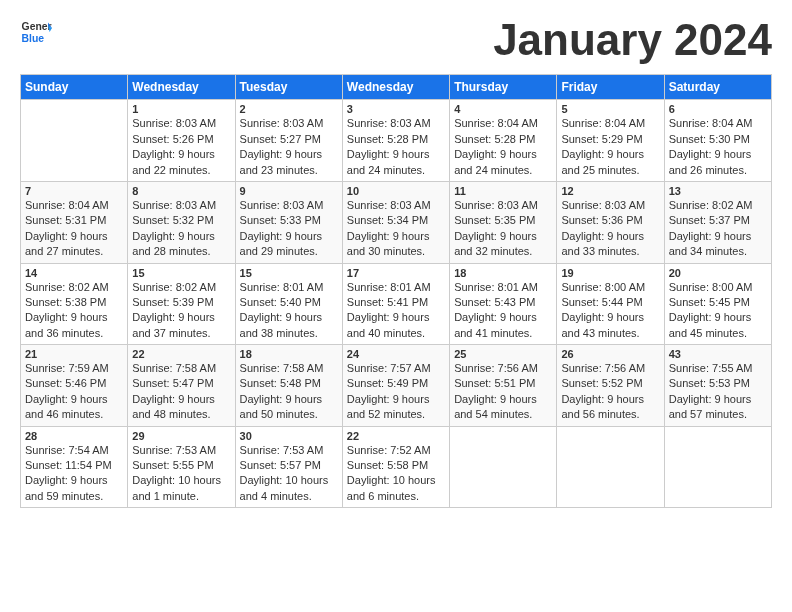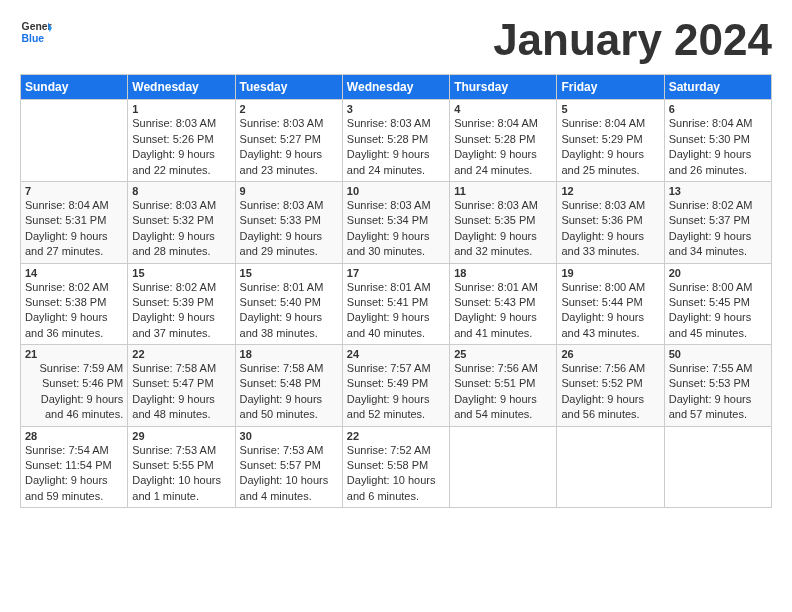--- a/index.html
+++ b/index.html
@@ -308,7 +308,7 @@
 and 56 minutes.</div>
           </td>
           <td>
-            <span class="day-num">50</span>
+            <span class="day-num">43</span>
             <div class="day-info" style="white-space: pre-line;">Sunrise: 7:55 AM
 Sunset: 5:53 PM
 Daylight: 9 hours

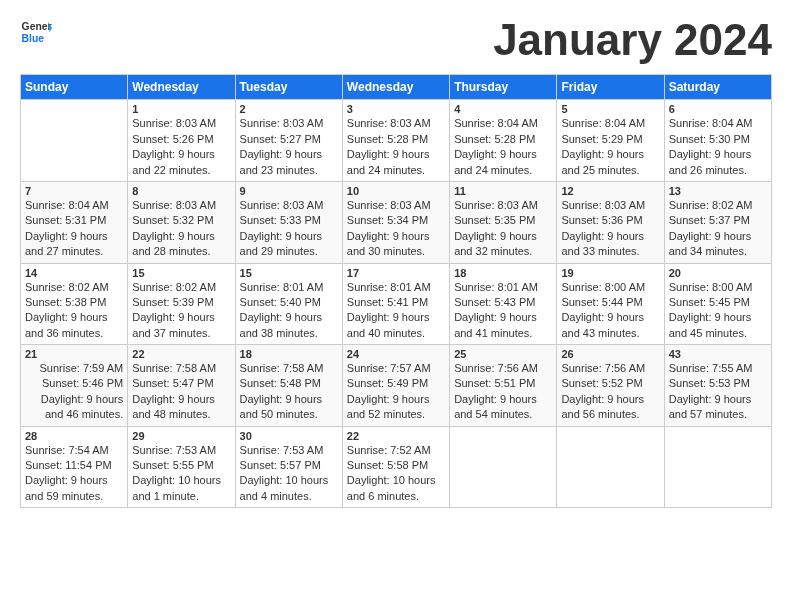--- a/index.html
+++ b/index.html
@@ -267,7 +267,7 @@
         <tr>
           <td>
             <span class="day-num">21</span>
-            <div class="day-info" style="white-space: pre-line; text-align: right;">Sunrise: 7:59 AM
+            <div class="day-info" style="white-space: pre-line;">Sunrise: 7:59 AM
 Sunset: 5:46 PM
 Daylight: 9 hours
 and 46 minutes.</div>

